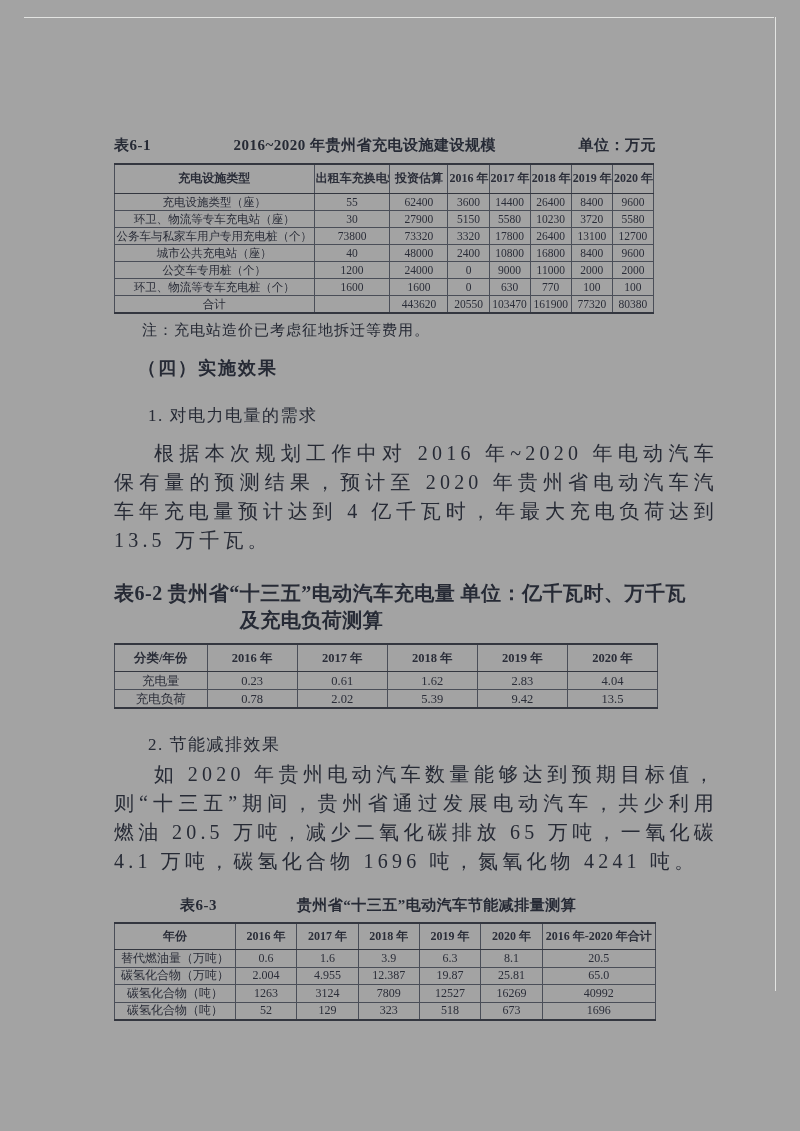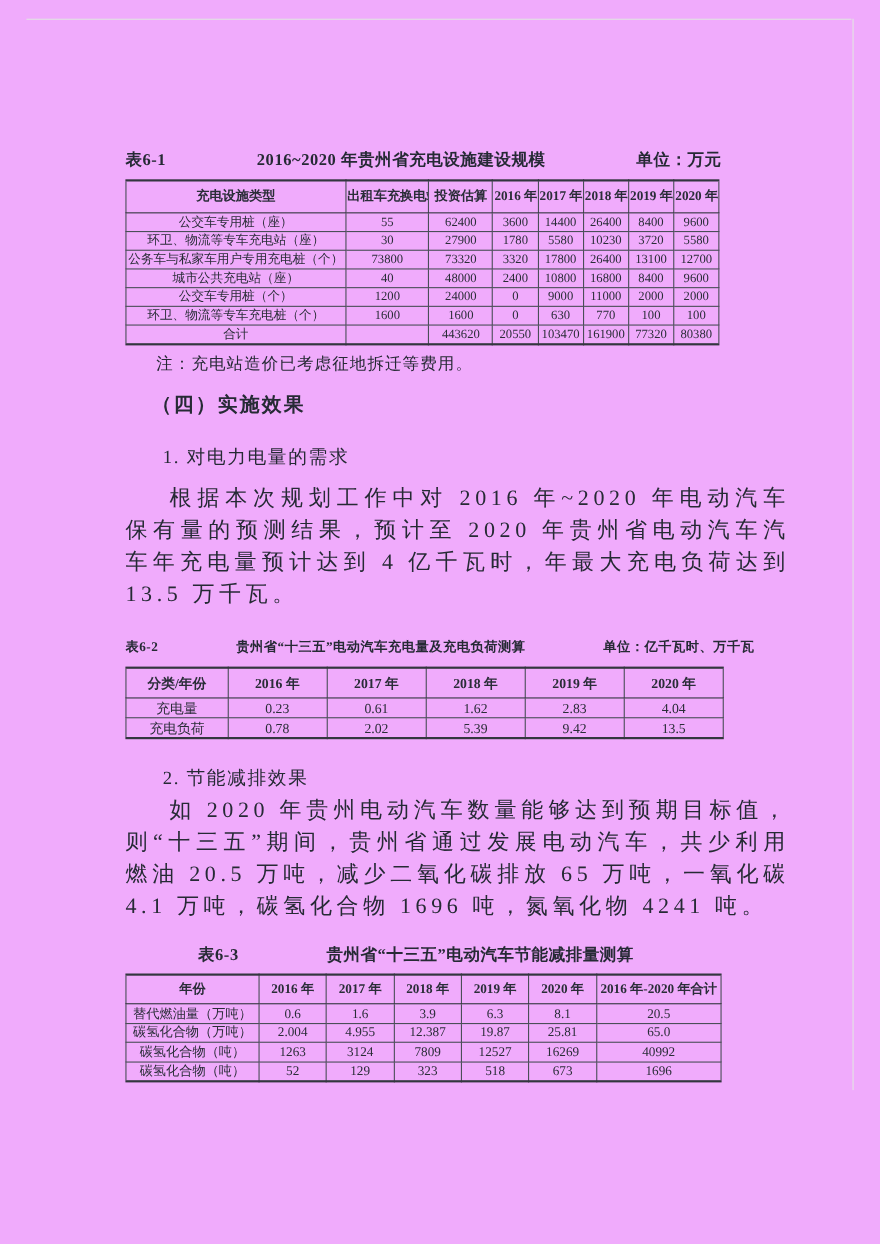--- a/index.html
+++ b/index.html
@@ -13,7 +13,7 @@
   }
   .page{
     position:absolute;inset:0;
-    background:#f0abfc;
+    background:#a3a3a3;
   }
   .scan-line-top{
     position:absolute;top:17px;left:24px;right:26px;height:1px;

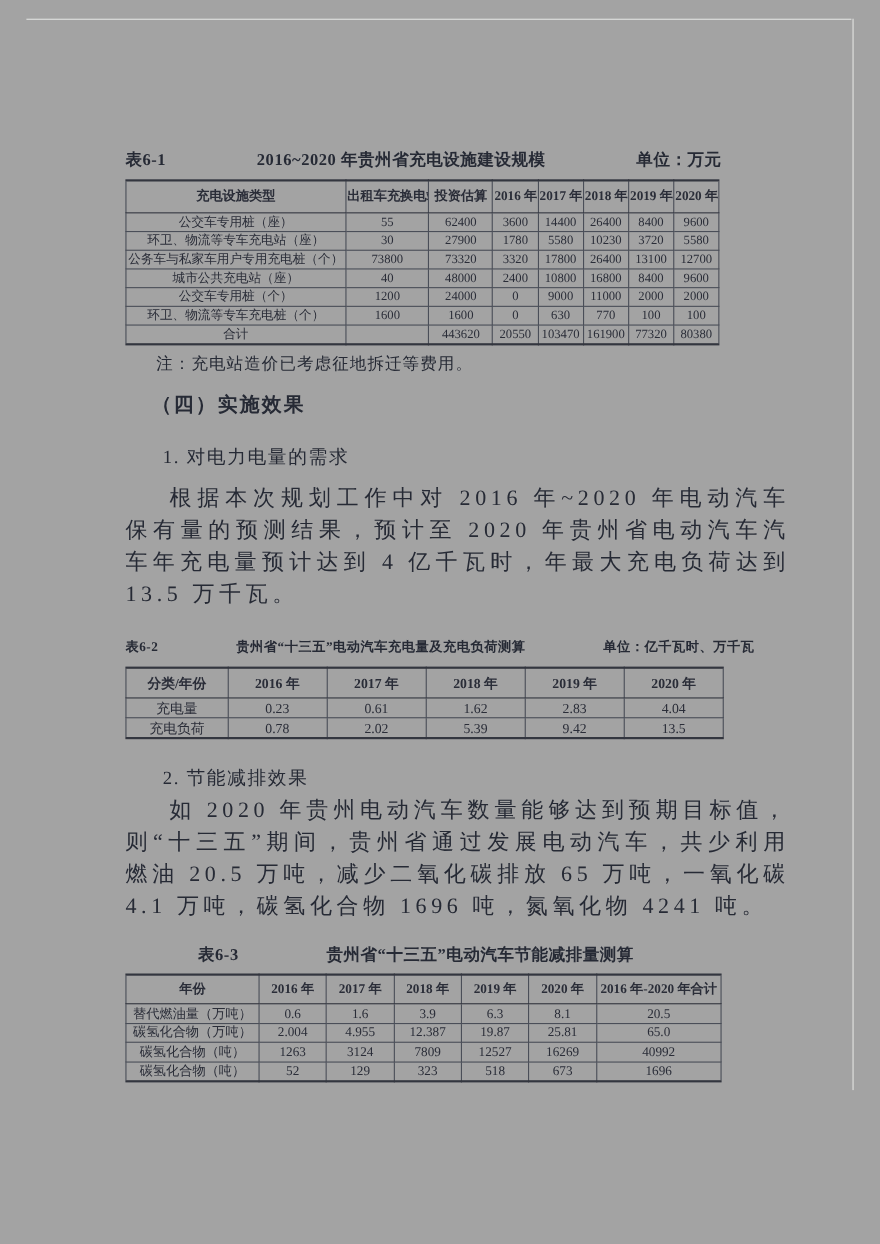--- a/index.html
+++ b/index.html
@@ -117,7 +117,7 @@
         </thead>
         <tbody>
           <tr>
-            <td>公交车专用桩（座）</td>
+            <td>充电设施类型（座）</td>
             <td>55</td>
             <td>62400</td>
             <td>3600</td>

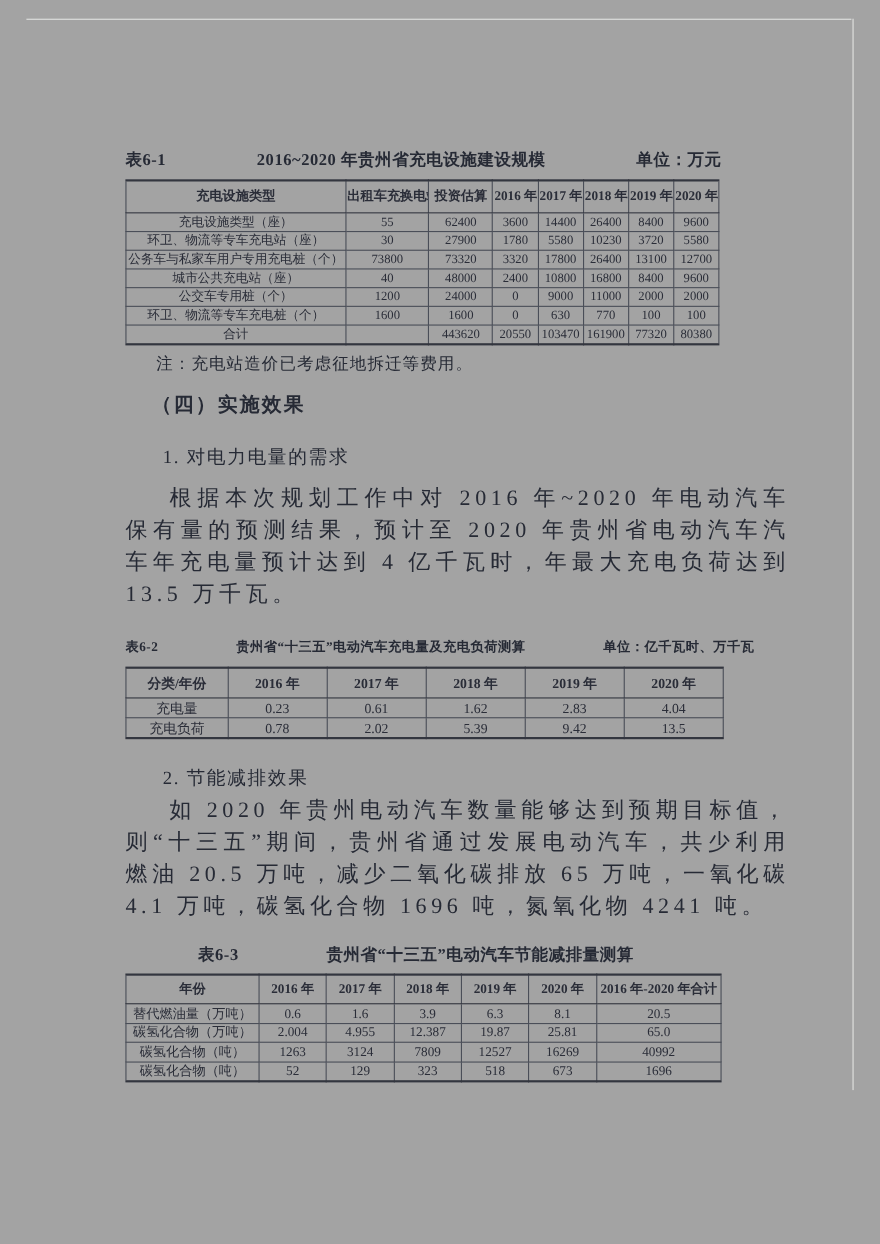--- a/index.html
+++ b/index.html
@@ -130,7 +130,7 @@
             <td>环卫、物流等专车充电站（座）</td>
             <td>30</td>
             <td>27900</td>
-            <td>1780</td>
+            <td>5150</td>
             <td>5580</td>
             <td>10230</td>
             <td>3720</td>

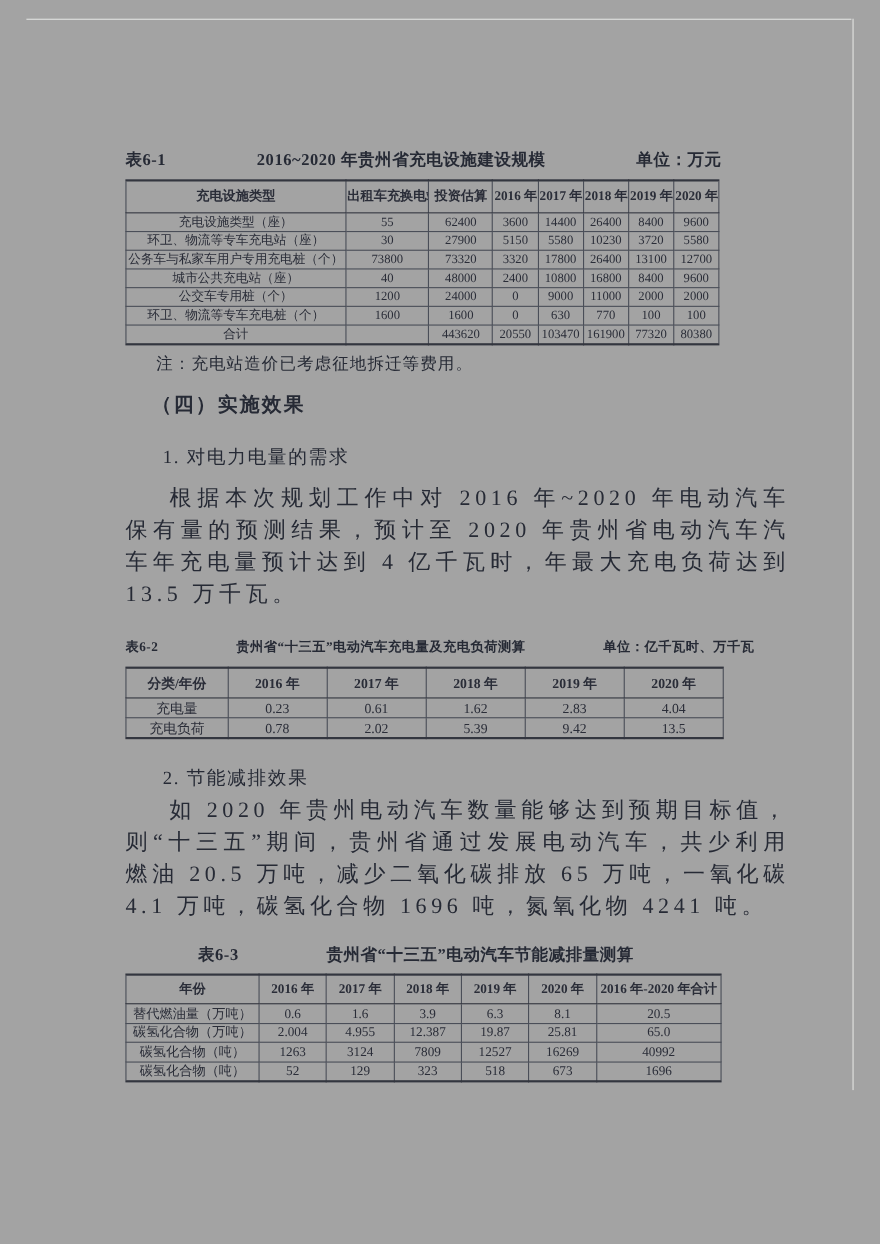--- a/index.html
+++ b/index.html
@@ -35,7 +35,7 @@
   .caption-row .cap-title{flex:1 1 auto;text-align:center;}
   .caption-row .cap-unit{flex:0 0 auto;}
   .caption-t1{margin-top:136px;width:542px;}
-  .caption-t2{margin-top:25px;width:572px;font-size:12px;}
+  .caption-t2{margin-top:25px;width:572px;font-size:20px;}
   .caption-t3{margin-top:20px;width:542px;}
   .caption-t3 .cap-label{margin-left:66px;}
   

